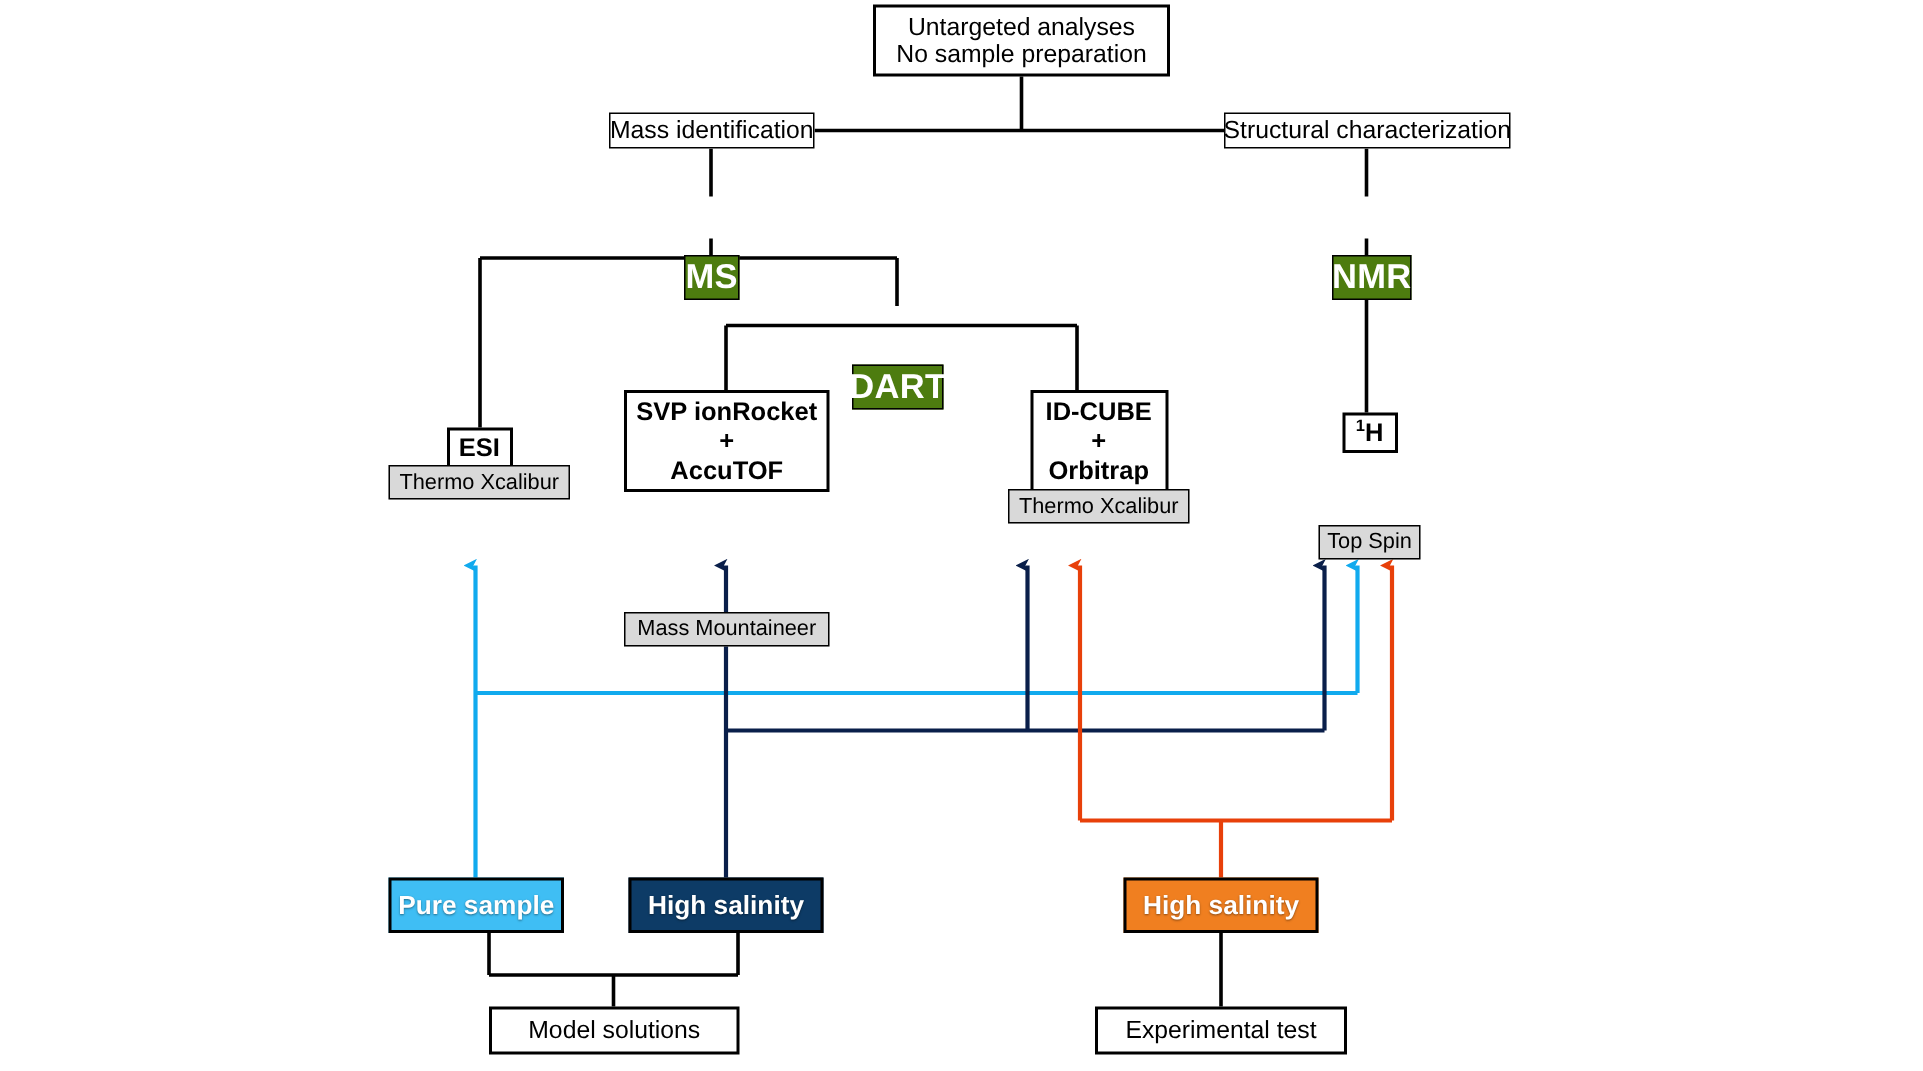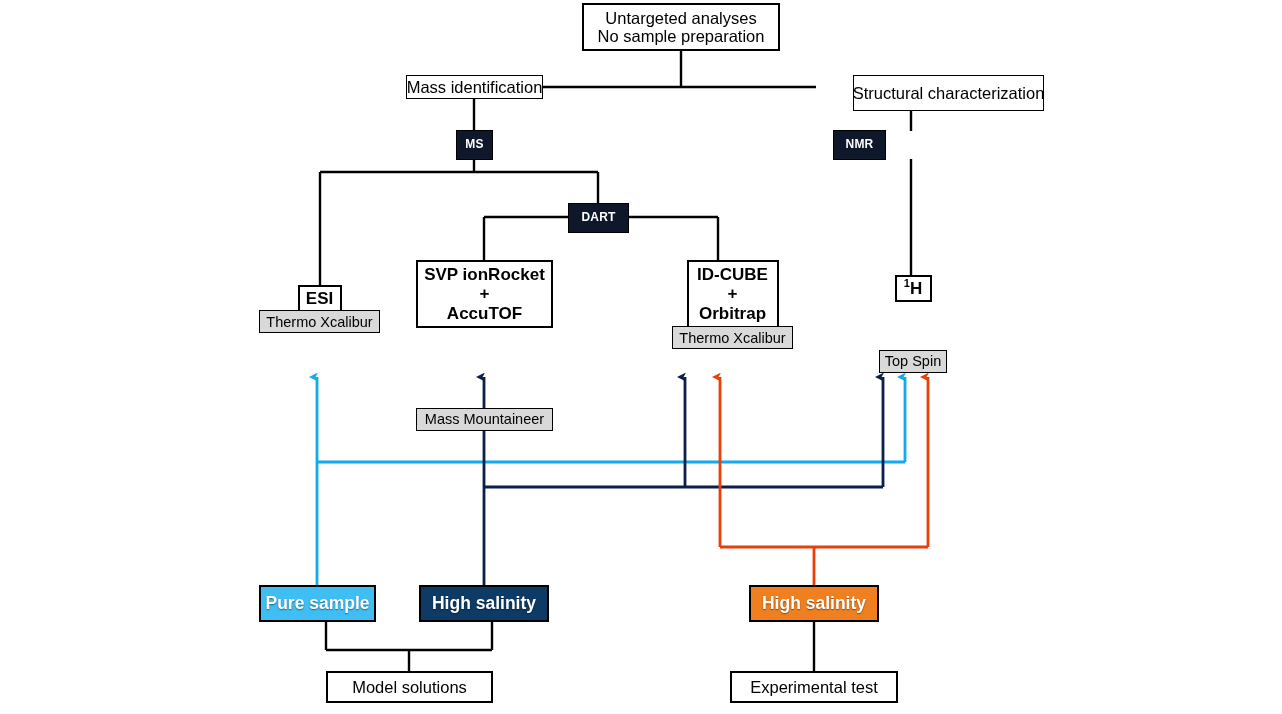--- a/index.html
+++ b/index.html
@@ -187,7 +187,7 @@
 
   <div class="node box-plain" style="left:406px; top:75px; width:137px; height:24px;">Mass identification</div>
 
-  <div class="node box-plain" style="left:853px; top:75px; width:191px; height:36px;">Structural characterization</div>
+  <div class="node box-plain" style="left:816px; top:75px; width:191px; height:24px;">Structural characterization</div>
 
   <div class="node box-black" style="left:456px; top:130px; width:37px; height:30px;">MS</div>
 

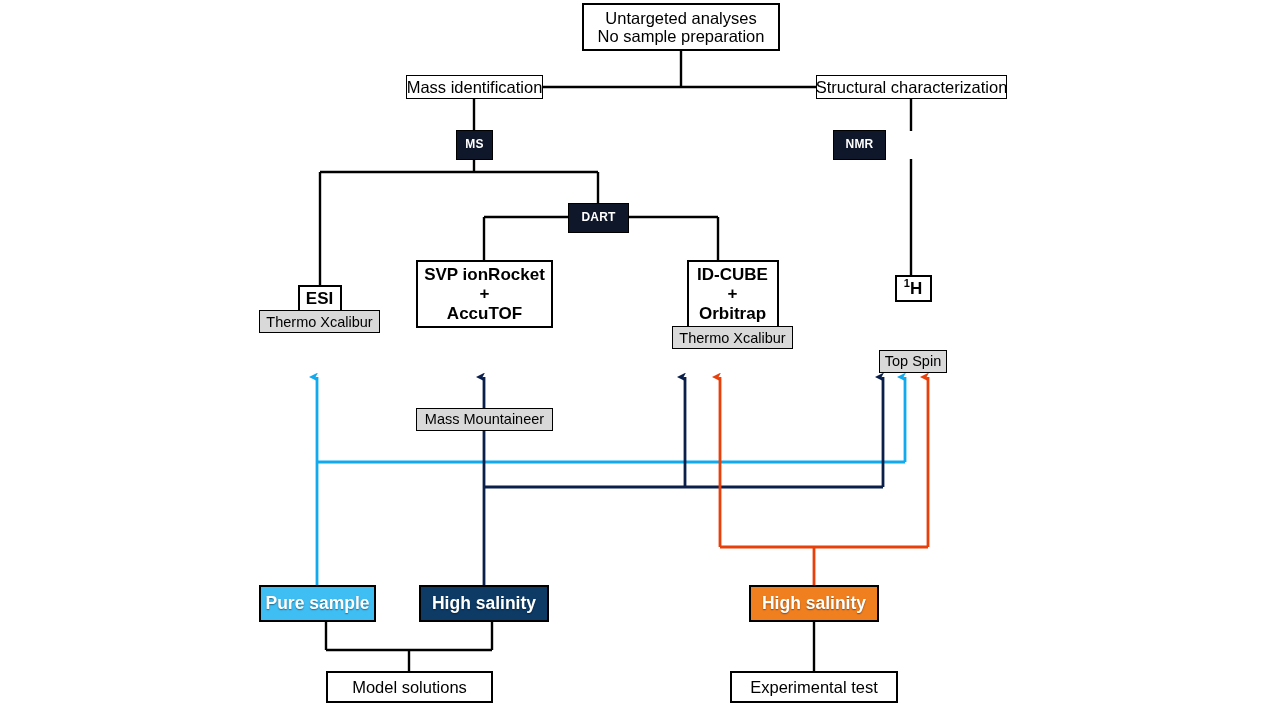--- a/index.html
+++ b/index.html
@@ -51,13 +51,14 @@
   }
   
   .box-black {
-    background: #0f172a;
+    background: #4d7c0f;
     border: 1.5px solid #000000;
     color: #ffffff;
     font-weight: bold;
-    font-size: 12px;
+    font-size: 23px;
     letter-spacing: 0.2px;
     padding: 1px 7px;
+    margin-top: 40px;
   }
   
   .box-instr {

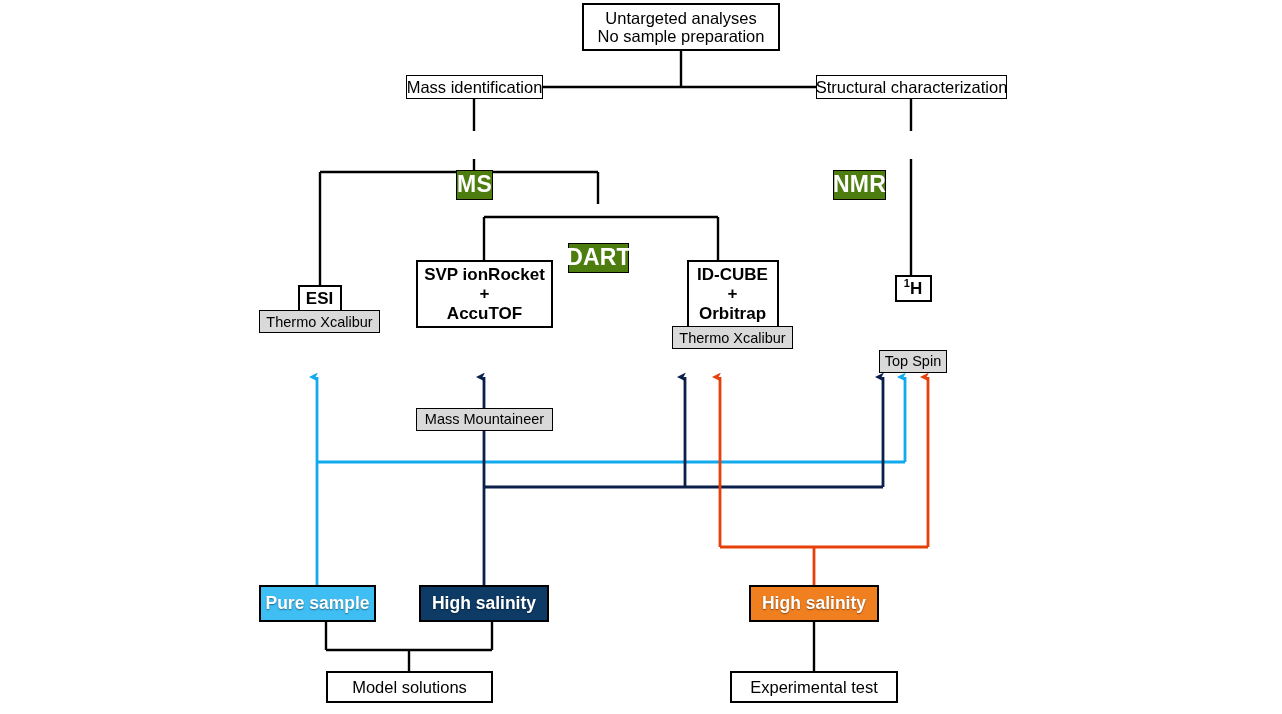--- a/index.html
+++ b/index.html
@@ -192,7 +192,7 @@
 
   <div class="node box-black" style="left:456px; top:130px; width:37px; height:30px;">MS</div>
 
-  <div class="node box-black" style="left:833px; top:130px; width:53px; height:30px;">NMR</div>
+  <div class="node box-black" style="left:888px; top:130px; width:53px; height:30px;">NMR</div>
 
   <div class="node box-black" style="left:568px; top:203px; width:61px; height:30px;">DART</div>
 

